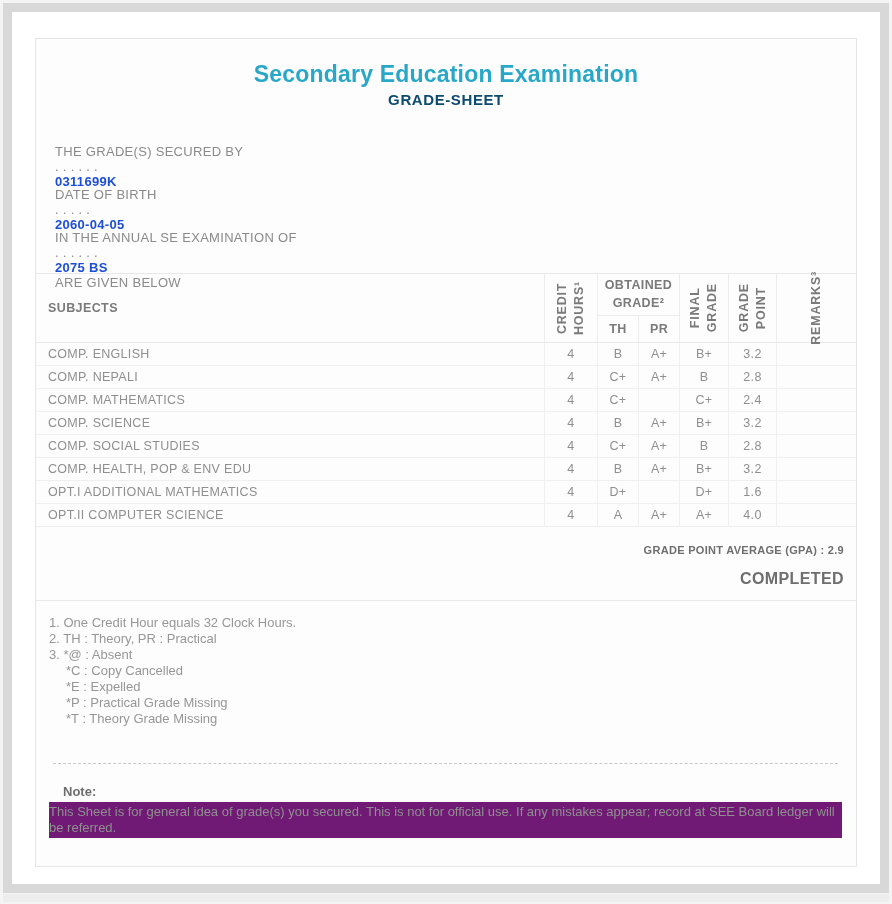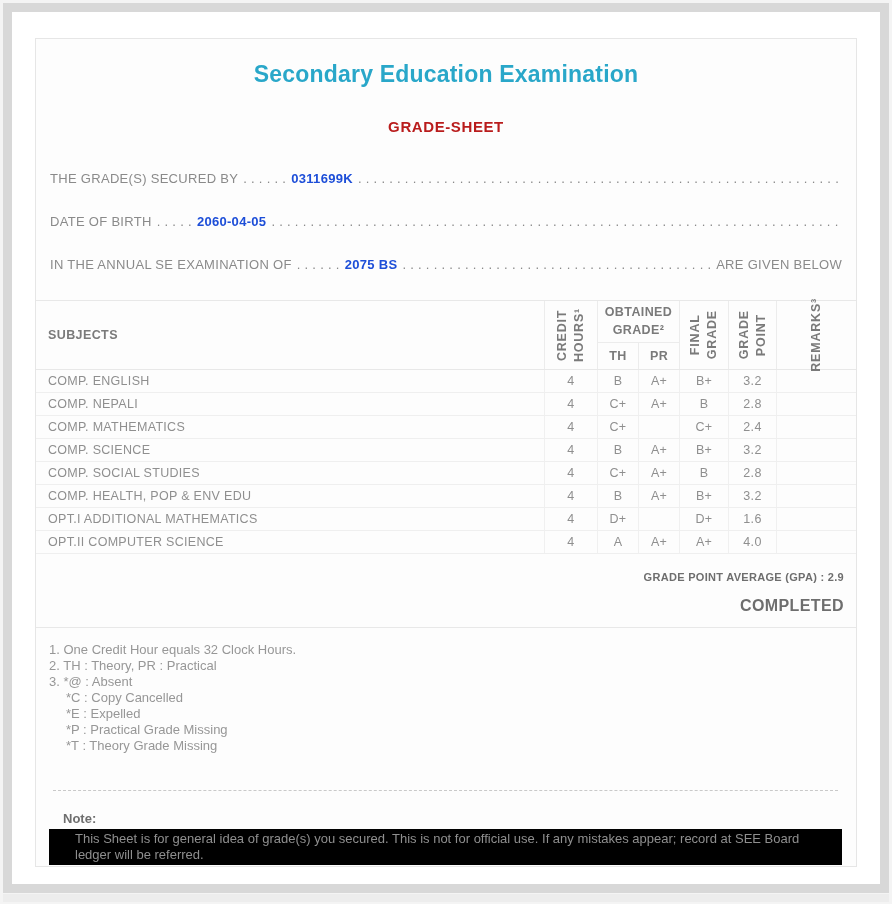--- a/index.html
+++ b/index.html
@@ -21,7 +21,7 @@
   
   .sheet-header { padding-top:22px; text-align:center; }
   .main-title { font-size:23px; font-weight:700; color:#29a7c9; letter-spacing:0.2px; }
-  .sub-title  { margin-top:30px; font-size:15px; font-weight:700; color:#b91c1c;
+  .sub-title  { margin-top:3px; font-size:15px; font-weight:700; color:#0c4a6e;
                 letter-spacing:0.6px; }
 
   

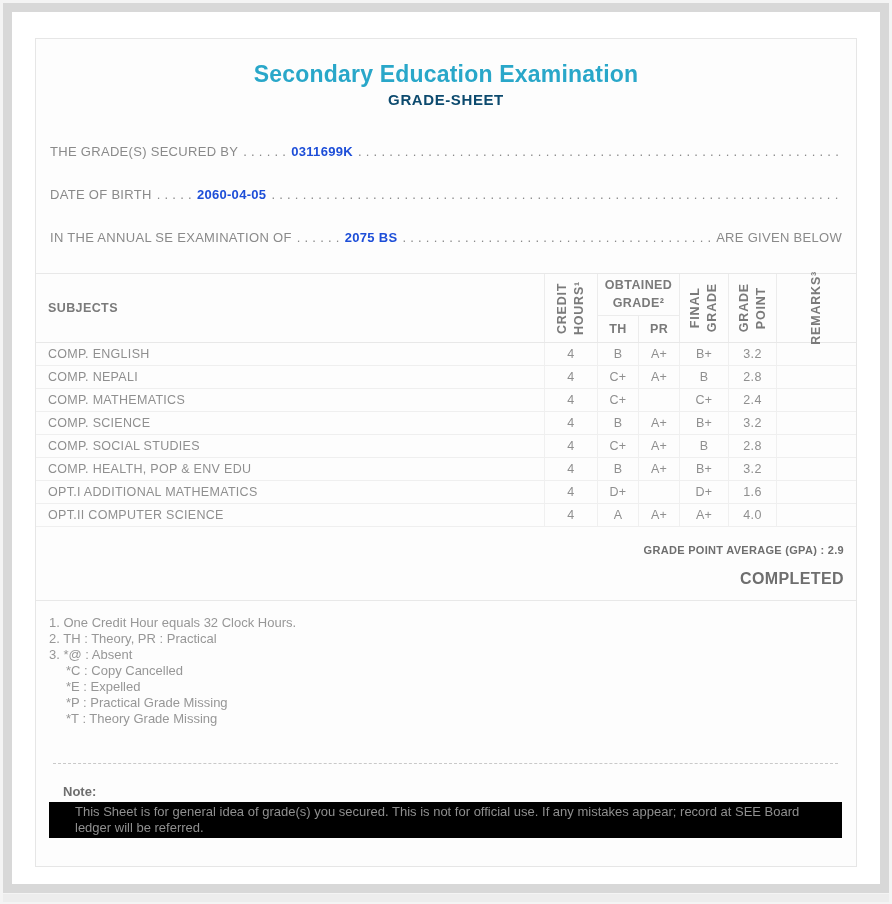--- a/index.html
+++ b/index.html
@@ -27,7 +27,7 @@
   
   .info-section { margin-top:36px; padding:0 14px; }
   .info-line { display:flex; align-items:baseline; height:20px; margin-bottom:23px;
-               font-size:13px; color:#8a8a8a; letter-spacing:0.3px; white-space:nowrap; }
+               font-size:13px; color:#8a8a8a; letter-spacing:0.3px; white-space:nowrap;flex-direction:column; }
   .info-line .lbl { flex:0 0 auto; }
   .info-line .predots { flex:0 0 auto; margin:0 5px; }
   .info-line .val { flex:0 0 auto; font-weight:700; color:#1d4ed8; margin-right:5px; }

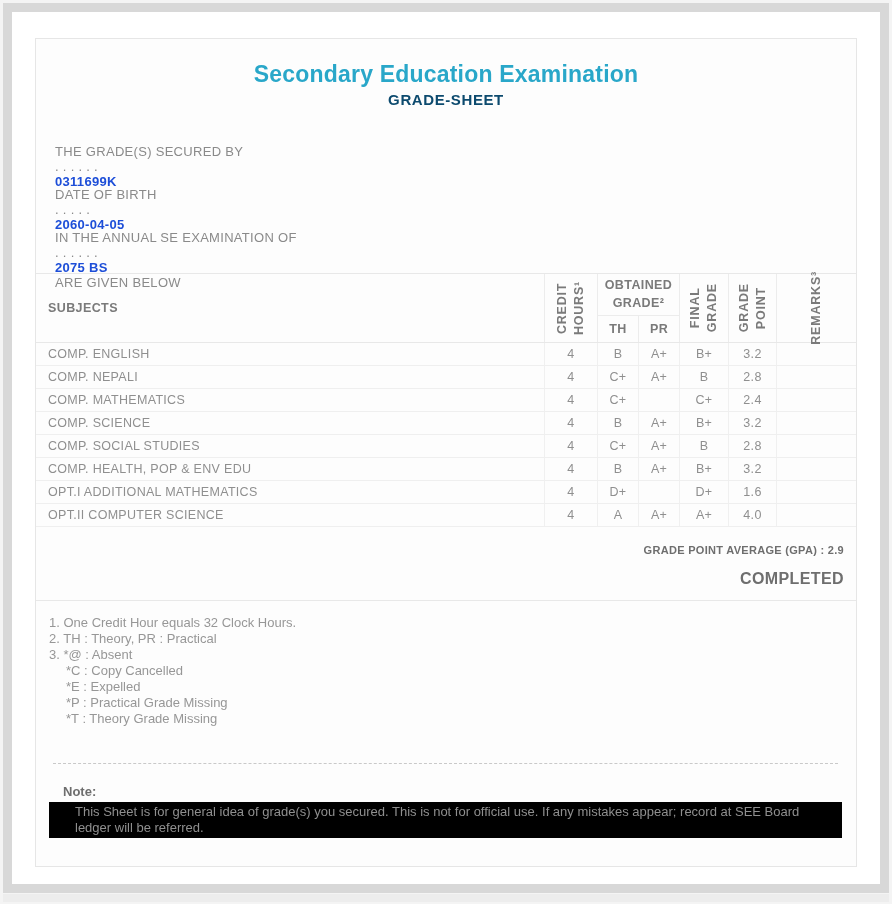--- a/index.html
+++ b/index.html
@@ -71,8 +71,8 @@
   .dashed-divider { border-top:1px dashed #c9c9c9; margin:36px 4px 0 4px; }
   .note-block { margin-top:20px; }
   .note-heading { font-size:13px; font-weight:700; color:#6e6e6e; padding-left:14px; }
-  .note-text { margin-top:3px; background:#000000; color:#8f8f8f; font-size:13px;
-               line-height:16px; padding:2px 26px; }
+  .note-text { margin-top:3px; background:#701a75; color:#8f8f8f; font-size:13px;
+               line-height:16px; padding:2px 0; }
 </style>
 </head>
 <body>

